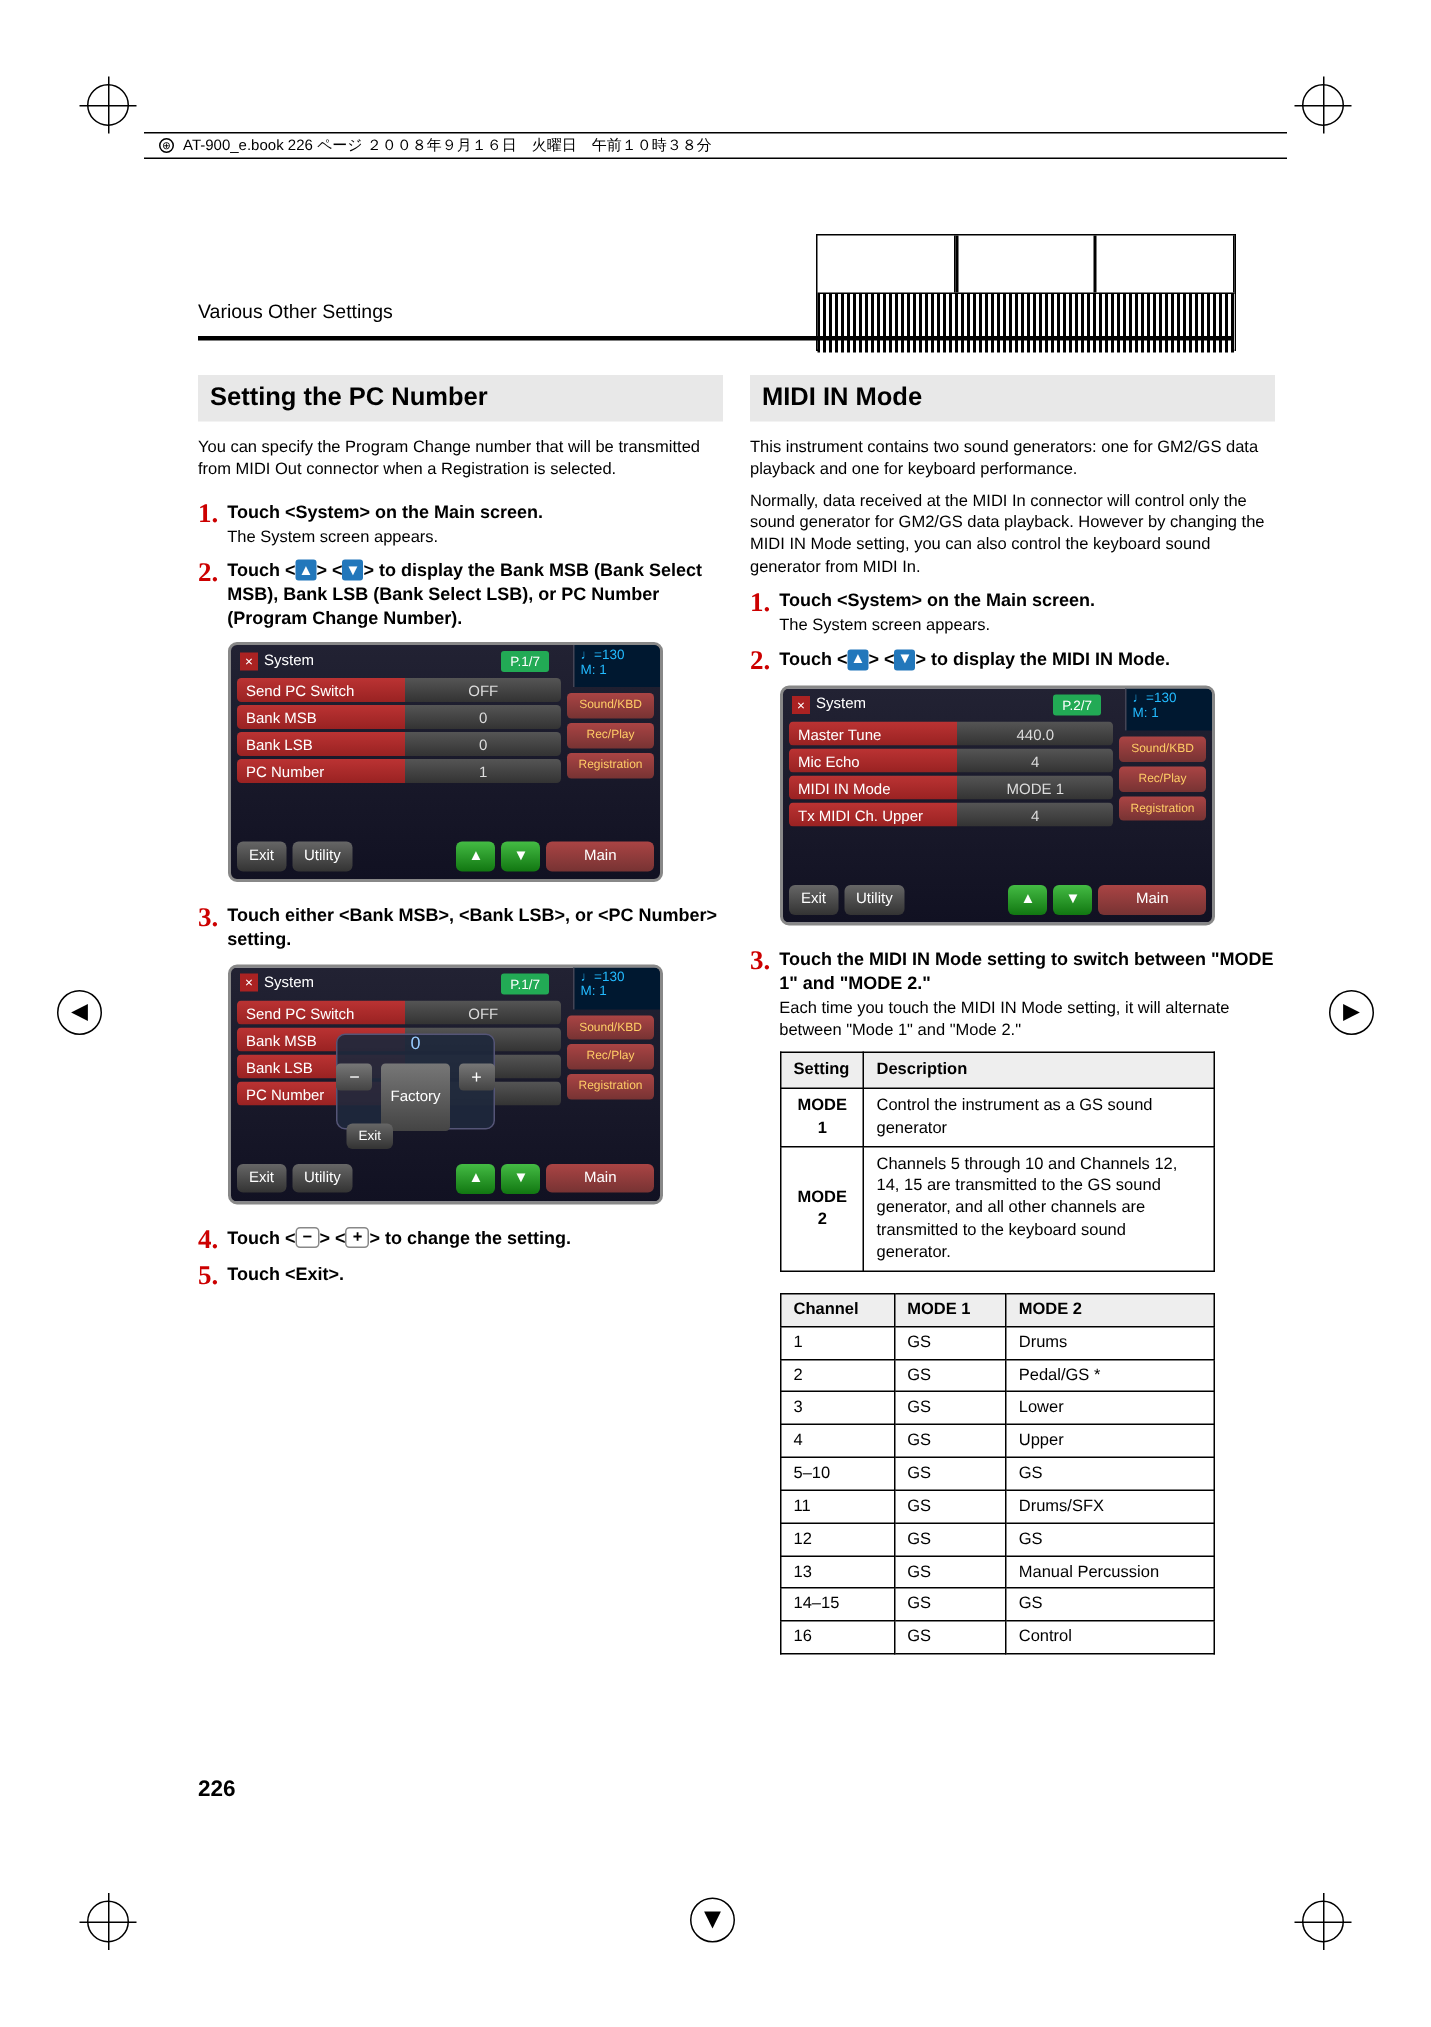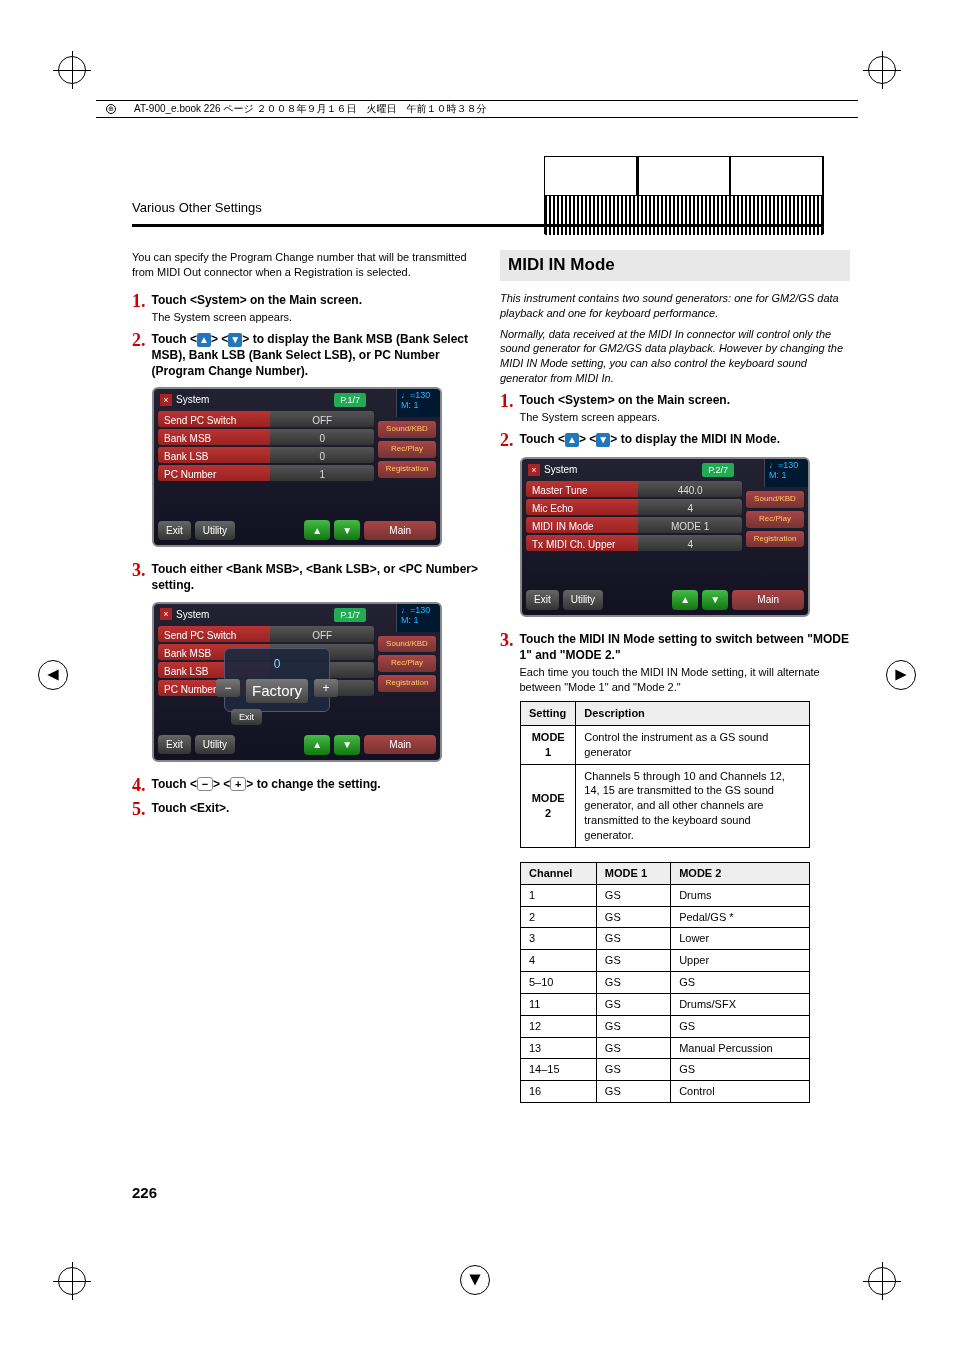--- a/index.html
+++ b/index.html
@@ -40,9 +40,9 @@
   .side-arrow svg { width: 14px; height: 14px; }
 
   .header-band {
-    position: absolute; top: 100px; left: 96px; right: 96px; height: 18px;
+    position: absolute; top: 88px; left: 96px; right: 96px; height: 18px;
     border-top: 1px solid #000; border-bottom: 1px solid #000;
-    display: flex; align-items: center; gap: 18px; font-size: 10px; padding-left: 10px;
+    display: flex; align-items: center; gap: 6px; font-size: 10px; padding-left: 10px;
   }
   .header-band .circ { width:10px; height:10px; border:1px solid #000; border-radius:50%; display:flex; align-items:center; justify-content:center; font-size:7px;}
   .keyboard-glyph {

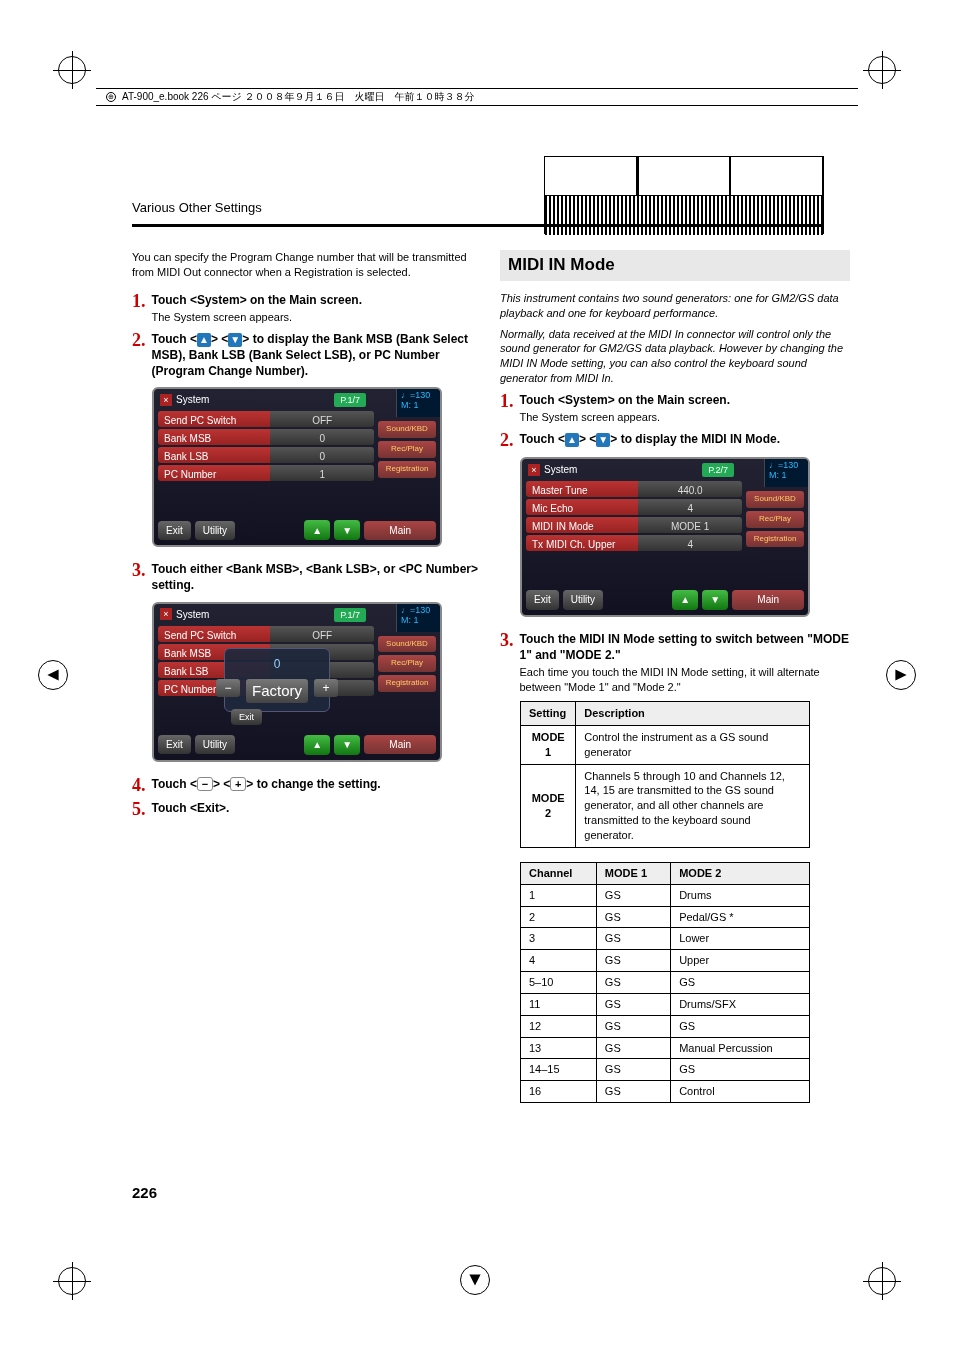--- a/index.html
+++ b/index.html
@@ -165,6 +165,7 @@
 <div class="head-rule"></div>
 
 <div class="col left">
+  <h2 class="section">Setting the PC Number</h2>
   <p class="intro">You can specify the Program Change number that will be transmitted from MIDI Out connector when a Registration is selected.</p>
 
   <div class="step">

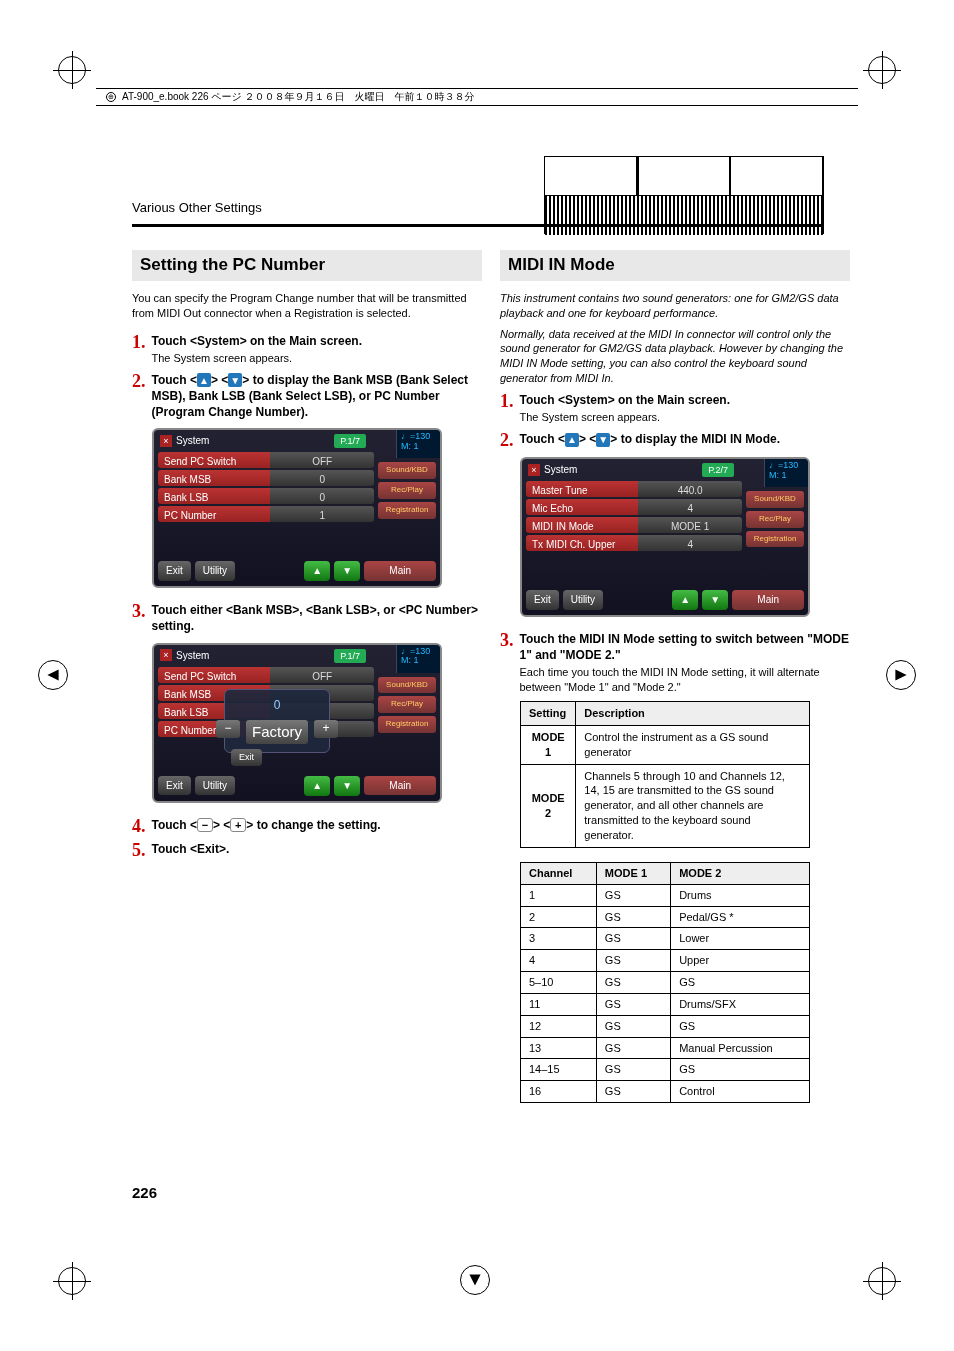--- a/index.html
+++ b/index.html
@@ -122,7 +122,7 @@
 
   .page-num { position: absolute; bottom: 150px; left: 132px; font-weight: bold; font-size: 15px;}
 
-  .col.right p.intro { margin-bottom:6px;font-style:italic;}
+  .col.right p.intro { margin-bottom:6px;}
 </style>
 </head>
 <body>

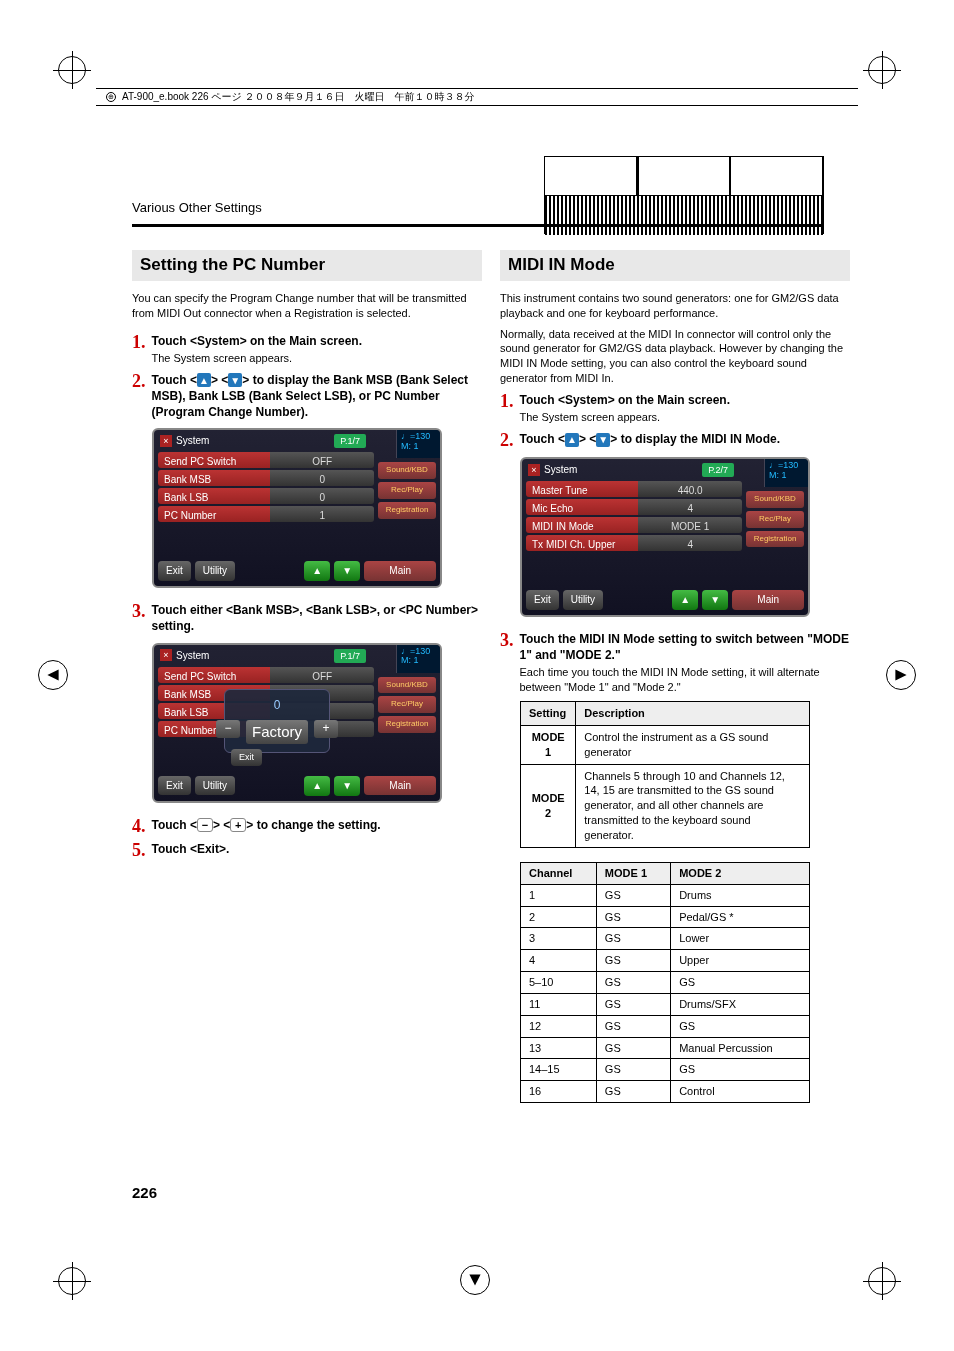--- a/index.html
+++ b/index.html
@@ -92,7 +92,7 @@
   .ss-title { position:absolute; top:4px; left:6px; display:flex; align-items:center; gap:4px;}
   .ss-title .xbtn { width:12px; height:12px; background:#a22; display:flex; align-items:center; justify-content:center; color:#fff; font-size:9px;}
   .ss-page { position:absolute; top:4px; right:74px; background:#2a5; color:#fff; padding:1px 6px; font-size:9px; border-radius:2px;}
-  .ss-tempo { position:absolute; top:0; right:0; width:44px; height:28px; background:#001830; color:#2bf; font-size:9px; padding:2px 4px; border-left:1px solid #445; line-height:1.1;}
+  .ss-tempo { position:absolute; top:0; right:0; width:58px; height:28px; background:#001830; color:#2bf; font-size:9px; padding:2px 4px; border-left:1px solid #445; line-height:1.1;}
   .ss-rows { position:absolute; top:22px; left:4px; right:66px; bottom:28px; display:flex; flex-direction:column; gap:2px;}
   .ss-row { display:flex; height:16px; border-radius:3px; overflow:hidden; font-size:10px;}
   .ss-row .lab { flex:0 0 52%; background:linear-gradient(#b33,#922); padding:3px 6px;}

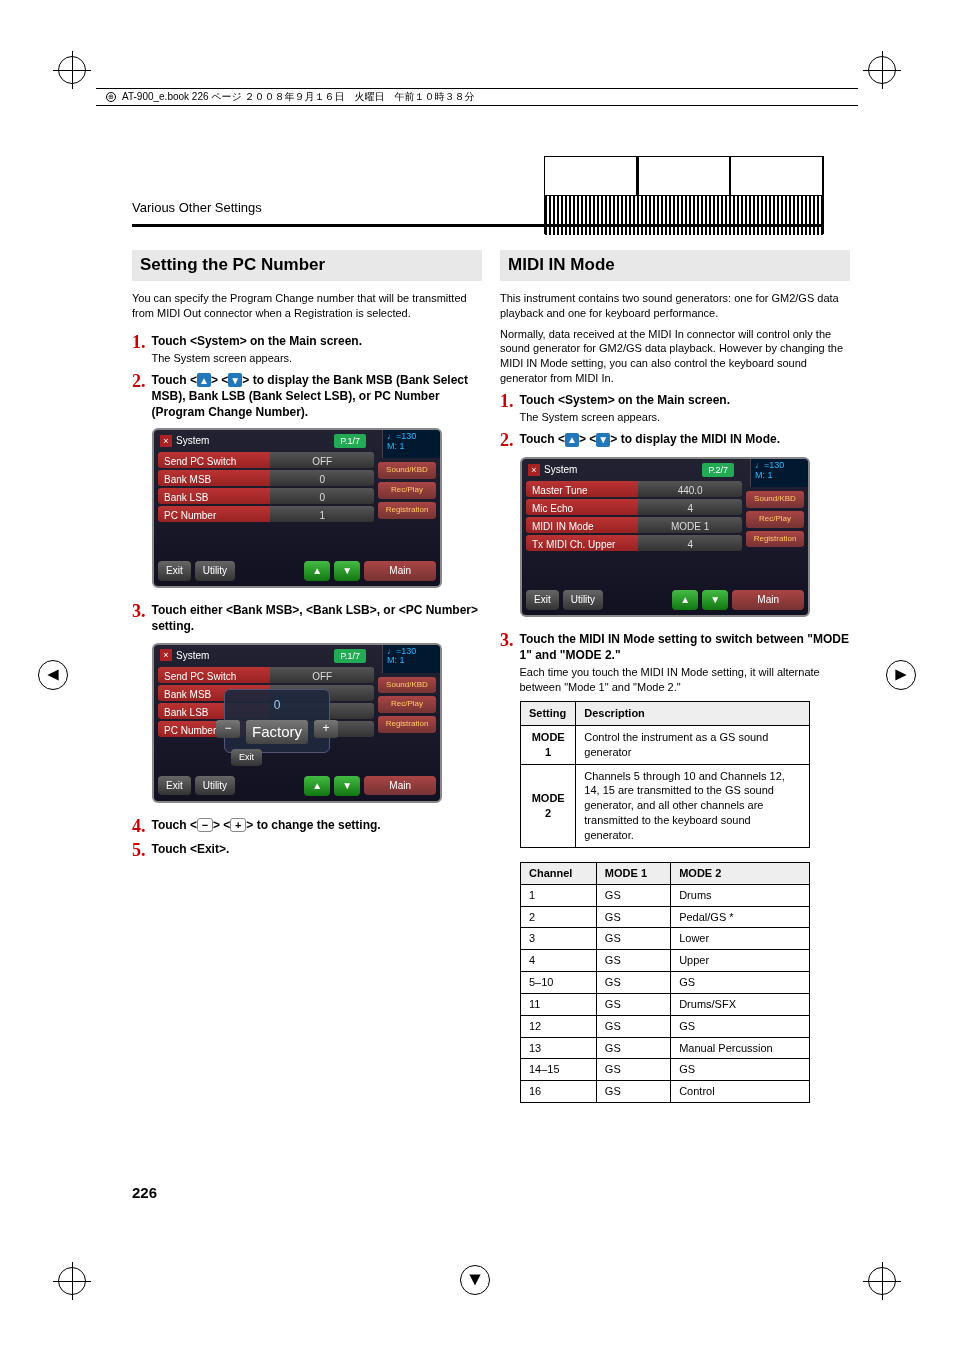--- a/index.html
+++ b/index.html
@@ -109,7 +109,7 @@
   .popup-over .valtxt { color:#9cf; font-size:12px;}
   .popup-over .btnrow { display:flex; gap:6px;}
   .popup-over .pm { width:24px; height:18px; background:linear-gradient(#777,#444); border-radius:3px; display:flex; align-items:center; justify-content:center; font-size:12px;}
-  .popup-over .fact { background:linear-gradient(#777,#444); border-radius:3px; padding:2px 6px; font-size:15px;}
+  .popup-over .fact { background:linear-gradient(#777,#444); border-radius:3px; padding:16px 6px; font-size:10px;}
   .popup-over .exitp { position:absolute; bottom:-14px; left:6px; background:linear-gradient(#666,#333); padding:2px 8px; border-radius:4px; font-size:9px;}
 
   table.spec { width: 290px; margin-left:20px; border-collapse: collapse; font-size: 11px; margin-bottom:14px;}

